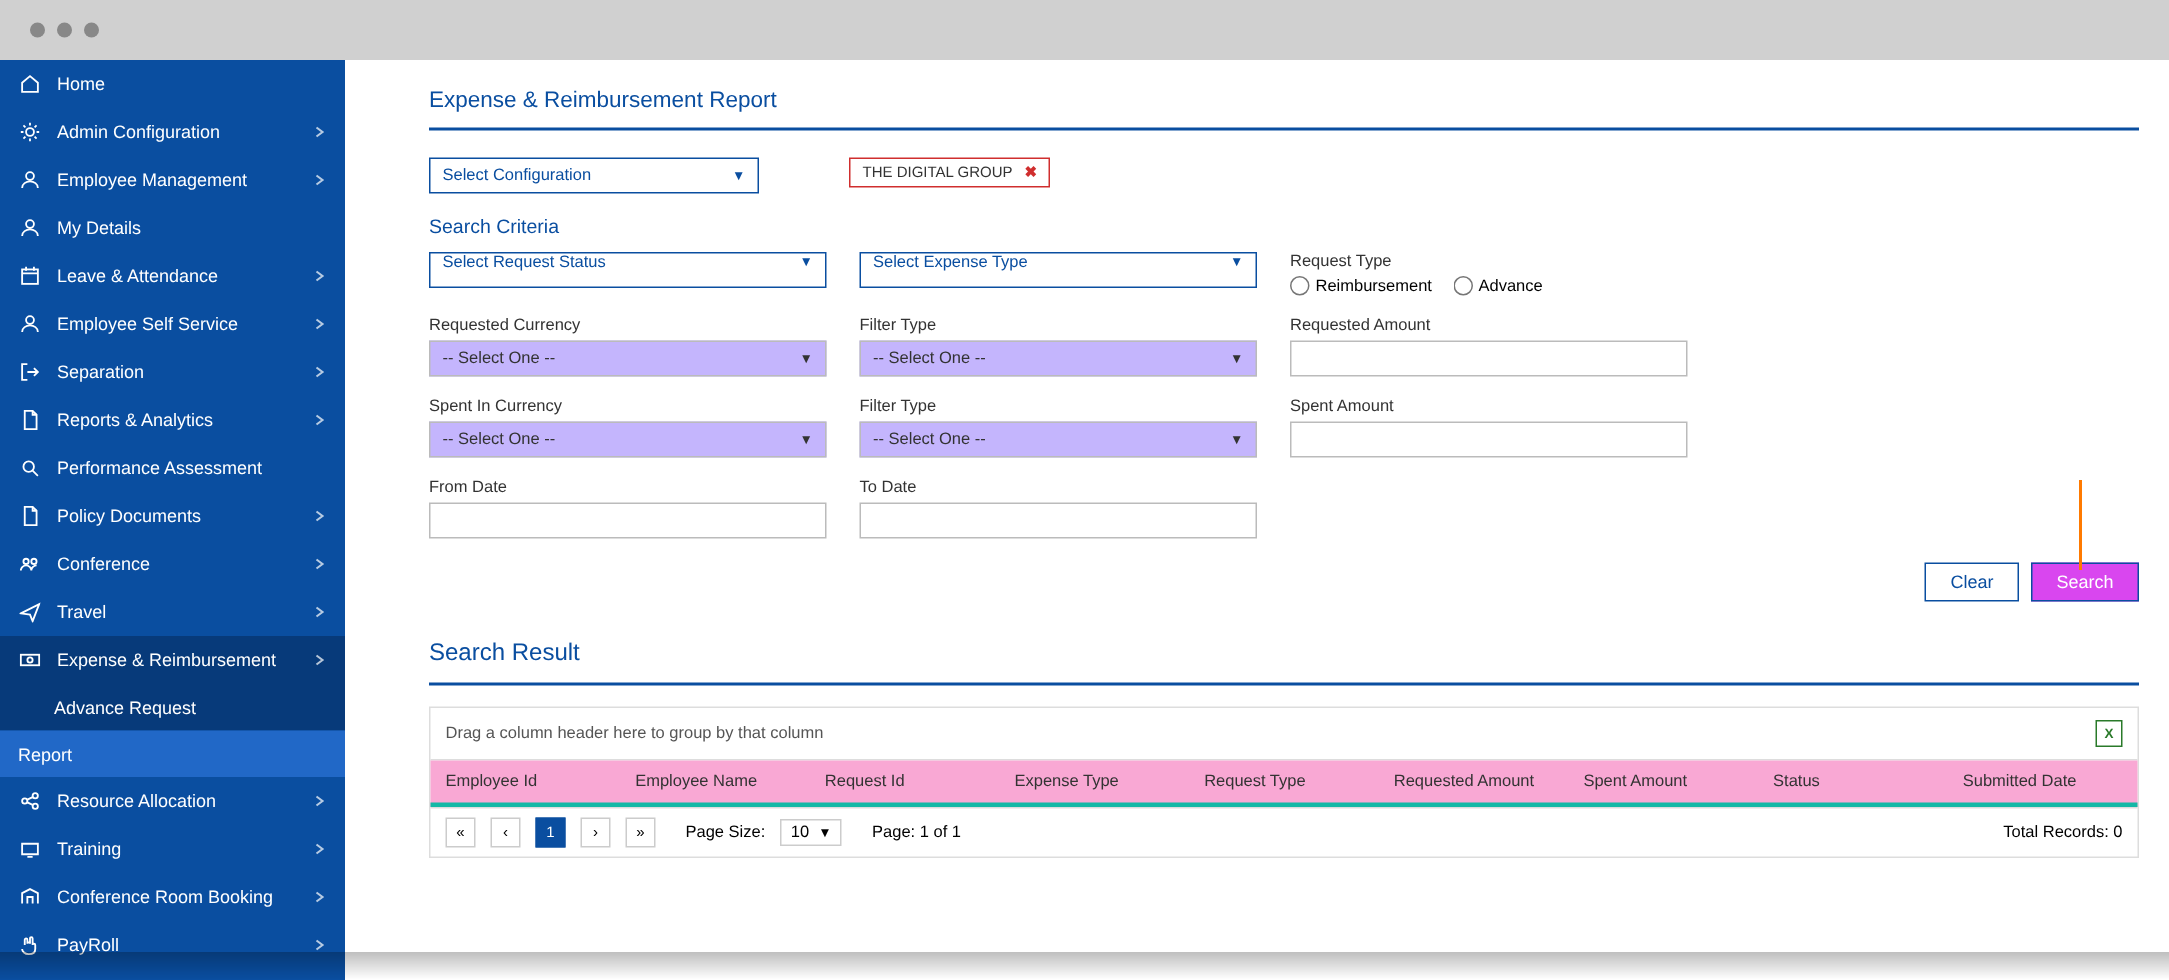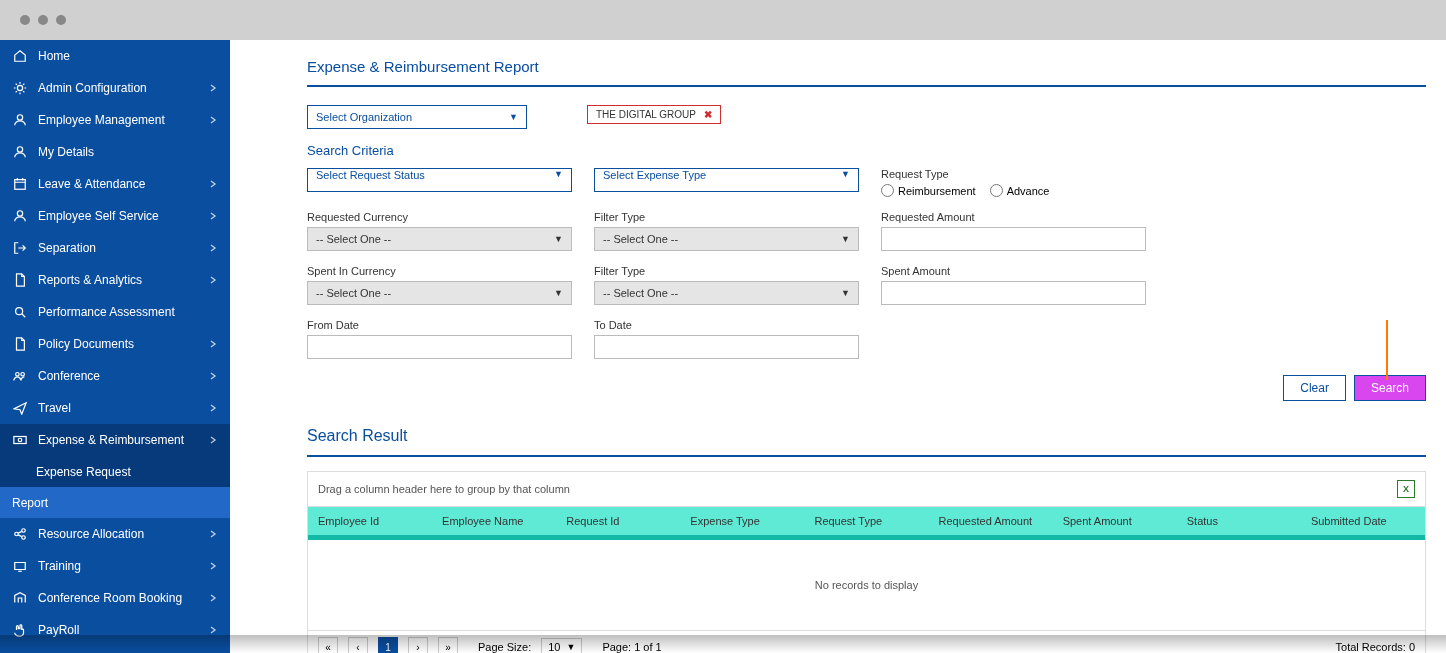--- a/index.html
+++ b/index.html
@@ -7,7 +7,7 @@
 .window { width: 1446px; height: 653px; position: relative; overflow: hidden; }
 .titlebar { height: 40px; background: #d0d0d0; display: flex; align-items: center; padding-left: 20px; gap: 8px; }
 .dot { width: 10px; height: 10px; border-radius: 50%; background: #888; }
-.main { display: flex; height: calc(100% - 40px); gap: 21px; }
+.main { display: flex; height: calc(100% - 40px); }
 .sidebar { width: 230px; background: #0a4ea0; color: #fff; overflow-y: auto; flex-shrink: 0; }
 .sb-item { display: flex; align-items: center; padding: 8px 12px; cursor: pointer; position: relative; min-height: 31px; }
 .sb-icon { width: 16px; height: 16px; margin-right: 10px; display: inline-flex; align-items: center; justify-content: center; flex-shrink: 0; }

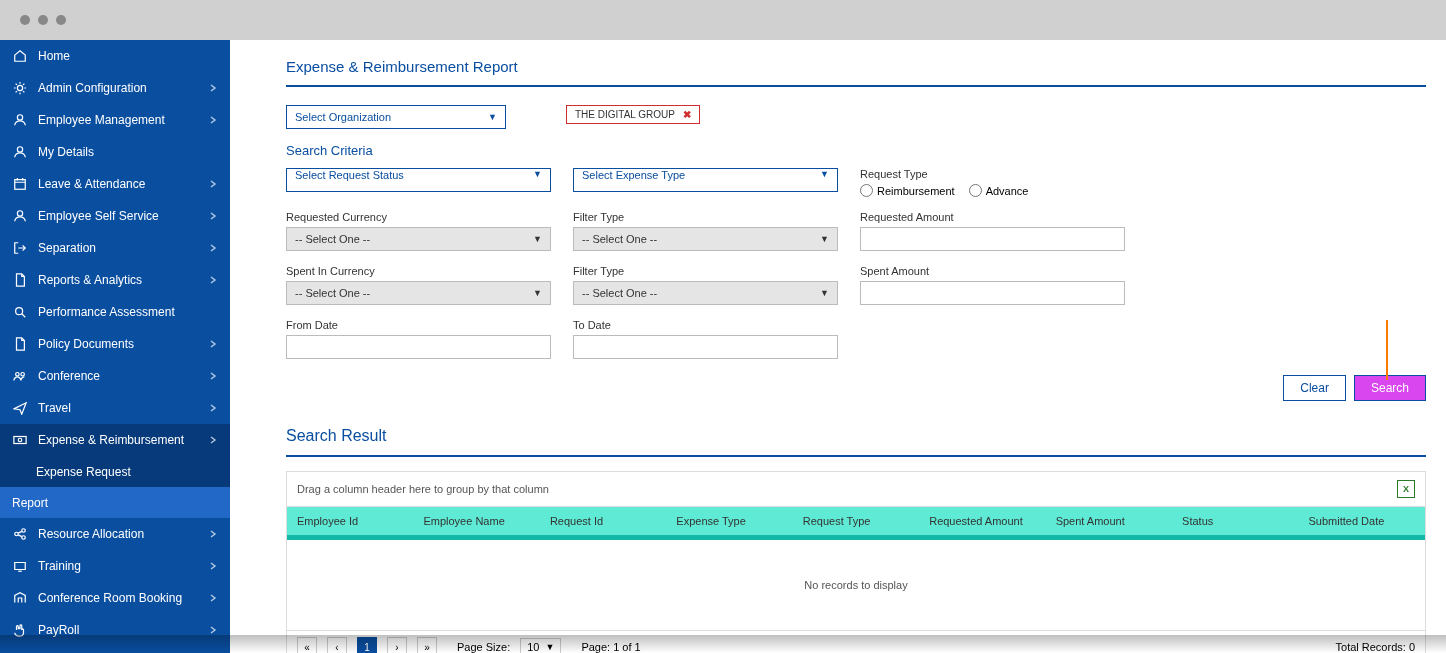--- a/index.html
+++ b/index.html
@@ -266,7 +266,7 @@
 
       <div class="row">
         <div class="dd-org">
-          <span>Select Organization</span>
+          <span>Select Configuration</span>
           <span class="caret">▼</span>
         </div>
         <div class="tag">

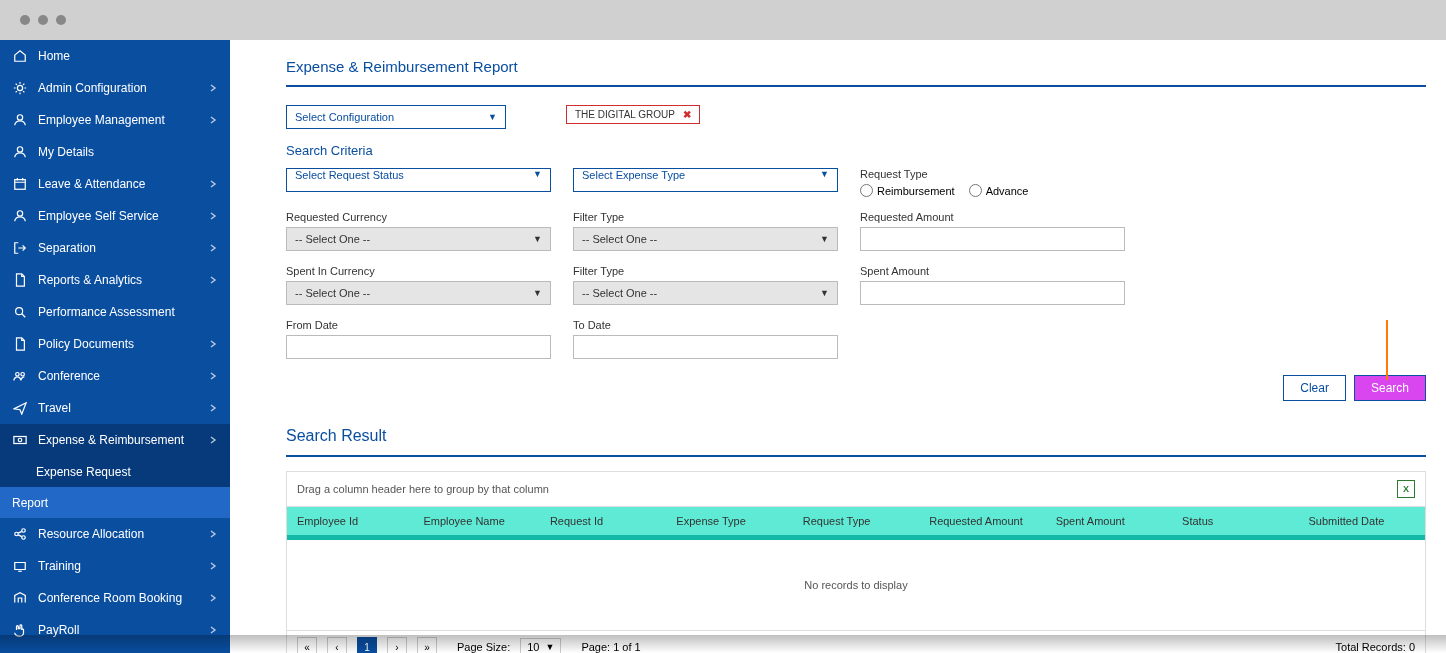--- a/index.html
+++ b/index.html
@@ -24,7 +24,7 @@
 .form-grid { display: grid; grid-template-columns: 265px 265px 265px; gap: 14px 22px; margin-bottom: 16px; }
 .fld-label { font-size: 11px; color: #333; margin-bottom: 4px; display: block; }
 .dd-blue { height: 24px; border: 1px solid #0a4ea0; color: #0a4ea0; padding: 0 8px; display: flex; align-items: flex-start; justify-content: space-between; font-size: 11px; cursor: pointer; width: 100%; }
-.dd-grey { height: 24px; border: 1px solid #bbb; background: #e5e5e5; color: #333; font-size: 11px; width: 100%; padding: 0 8px; display: flex; align-items: center; justify-content: space-between; cursor: pointer; }
+.dd-grey { height: 24px; border: 1px solid #bbb; background: #c4b5fd; color: #333; font-size: 11px; width: 100%; padding: 0 8px; display: flex; align-items: center; justify-content: space-between; cursor: pointer; }
 .input-plain { height: 24px; border: 1px solid #bbb; width: 100%; padding: 0 6px; font-size: 11px; }
 .radio-row { display: flex; gap: 14px; align-items: center; margin-top: 4px; }
 .radio-opt { display: flex; align-items: center; gap: 4px; font-size: 11px; cursor: pointer; }

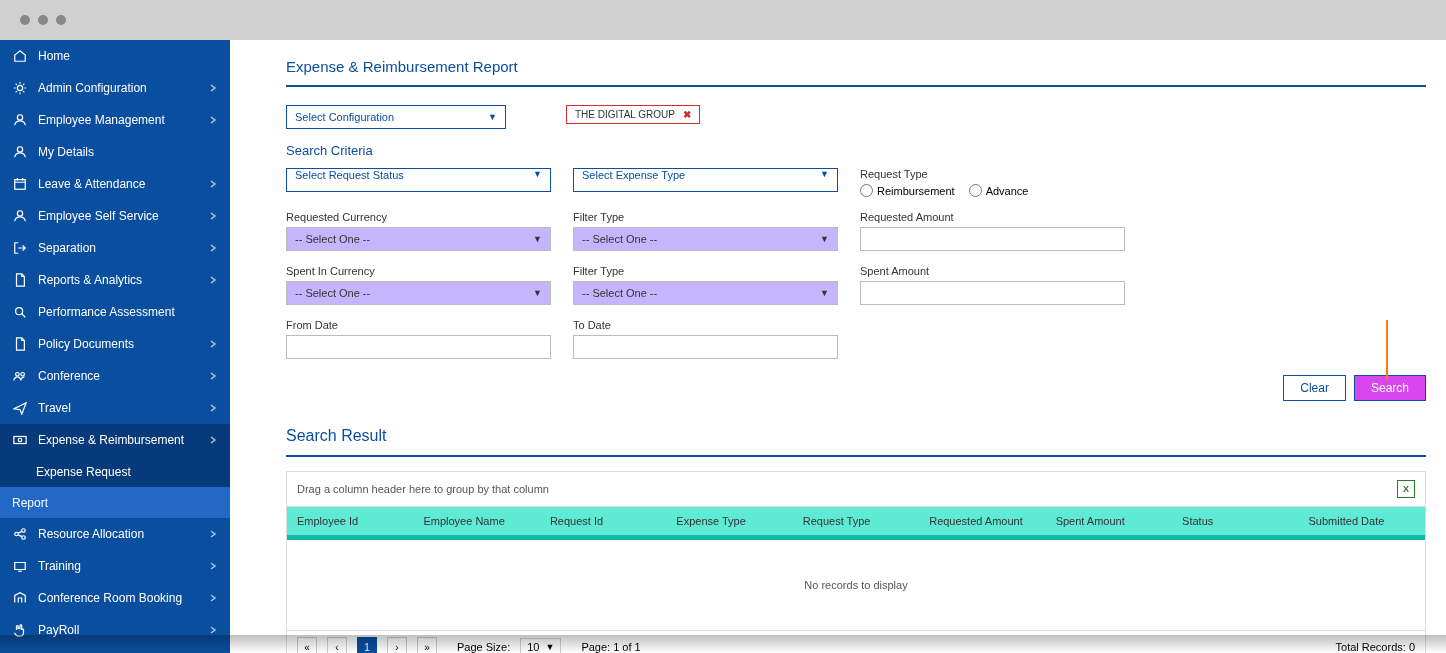--- a/index.html
+++ b/index.html
@@ -205,7 +205,7 @@
           </svg>
         </div>
         <div class="sb-item" style="padding-left: 36px; background: rgb(7, 58, 122);">
-          <span class="sb-label">Expense Request</span>
+          <span class="sb-label">Advance Request</span>
         </div>
         <div class="sb-item sb-active" style="">
           <span class="sb-label">Report</span>

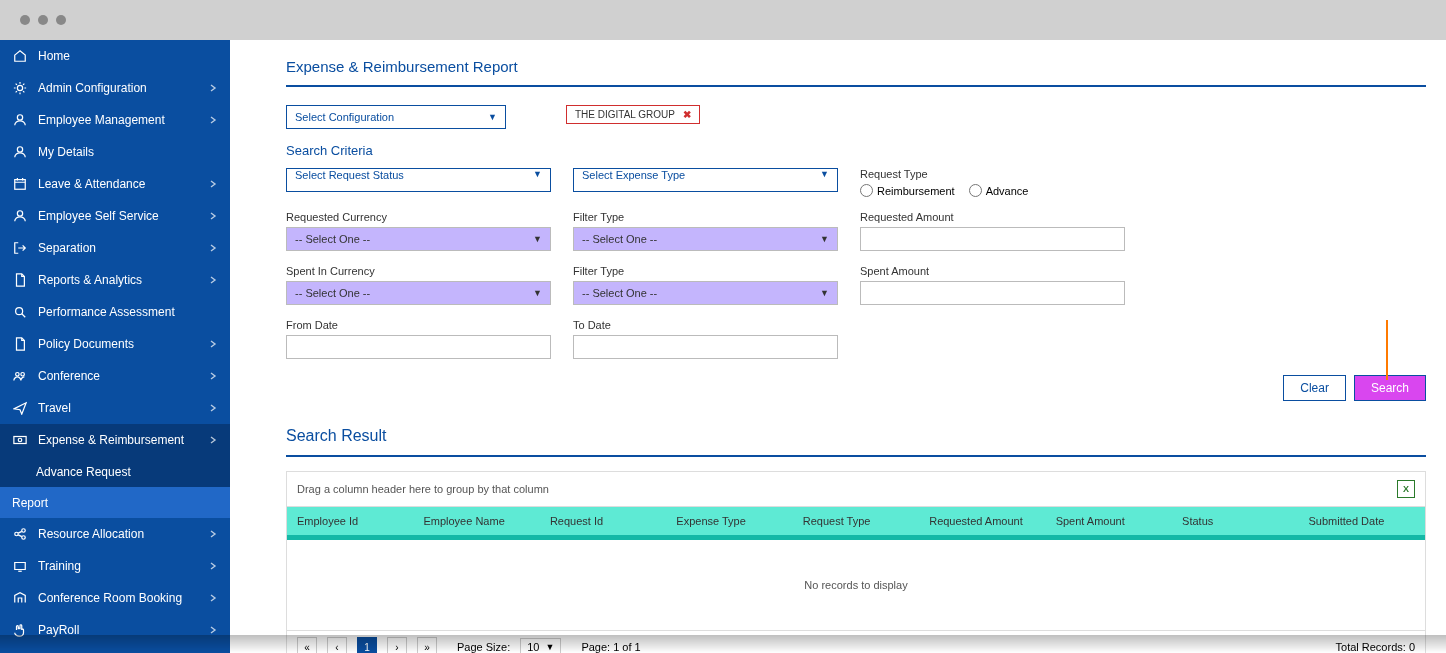--- a/index.html
+++ b/index.html
@@ -36,7 +36,7 @@
 .grid-wrap { border: 1px solid #ddd; }
 .grid-group { padding: 8px 10px; font-size: 11px; color: #555; display: flex; align-items: center; justify-content: space-between; border-bottom: 1px solid #ddd; }
 .xls-icon { width: 18px; height: 18px; border: 1px solid #2a7a2a; color: #2a7a2a; display: flex; align-items: center; justify-content: center; font-size: 9px; font-weight: bold; cursor: pointer; }
-.grid-head { display: flex; background: #5eead4; border-bottom: 5px solid #14b8a6; }
+.grid-head { display: flex; background: #f9a8d4; border-bottom: 3px solid #14b8a6; }
 .grid-head > div { padding: 8px 10px; font-size: 11px; color: #333; font-weight: 500; flex: 1; }
 .grid-body { height: 90px; display: flex; align-items: center; justify-content: center; font-size: 11px; color: #555; }
 .grid-foot { display: flex; align-items: center; padding: 6px 10px; border-top: 1px solid #ddd; gap: 10px; font-size: 11px; }

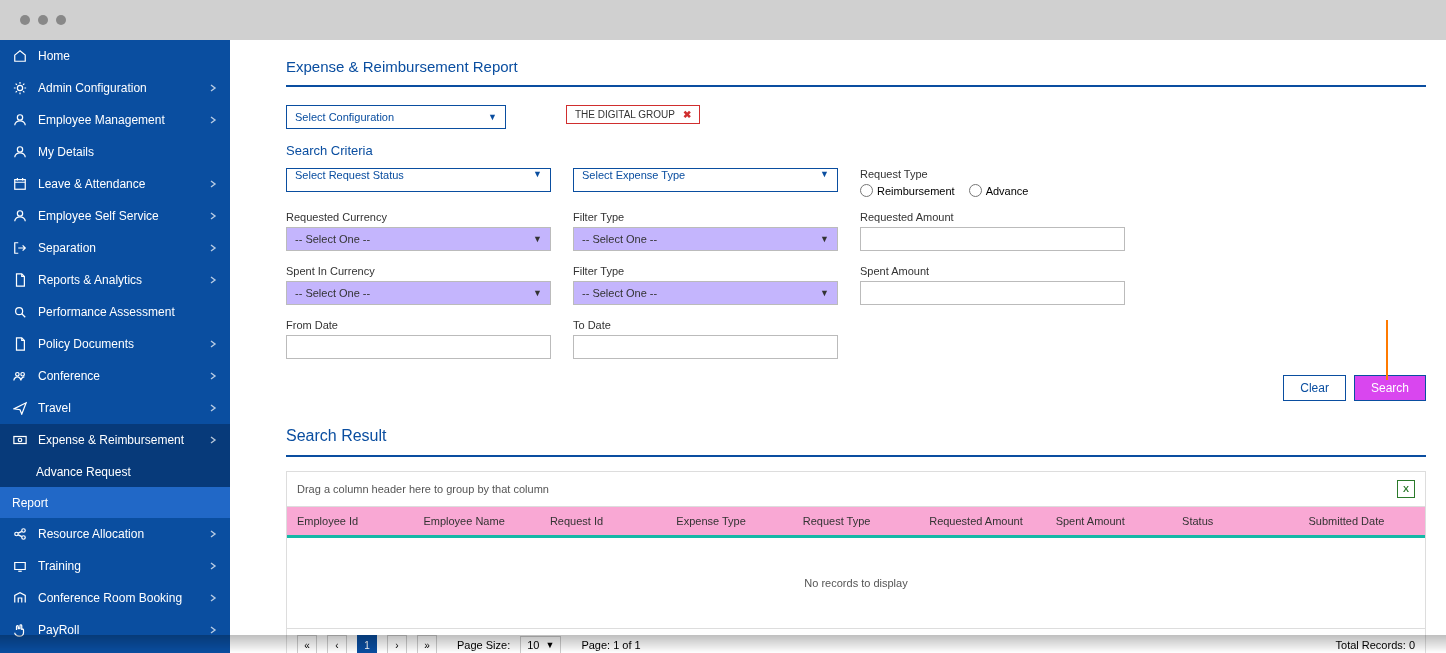--- a/index.html
+++ b/index.html
@@ -376,7 +376,6 @@
             <div>Status</div>
             <div>Submitted Date</div>
           </div>
-        <div class="grid-body">No records to display</div>
         <div class="grid-foot">
           <div class="pg-btn">«</div>
           <div class="pg-btn">‹</div>

